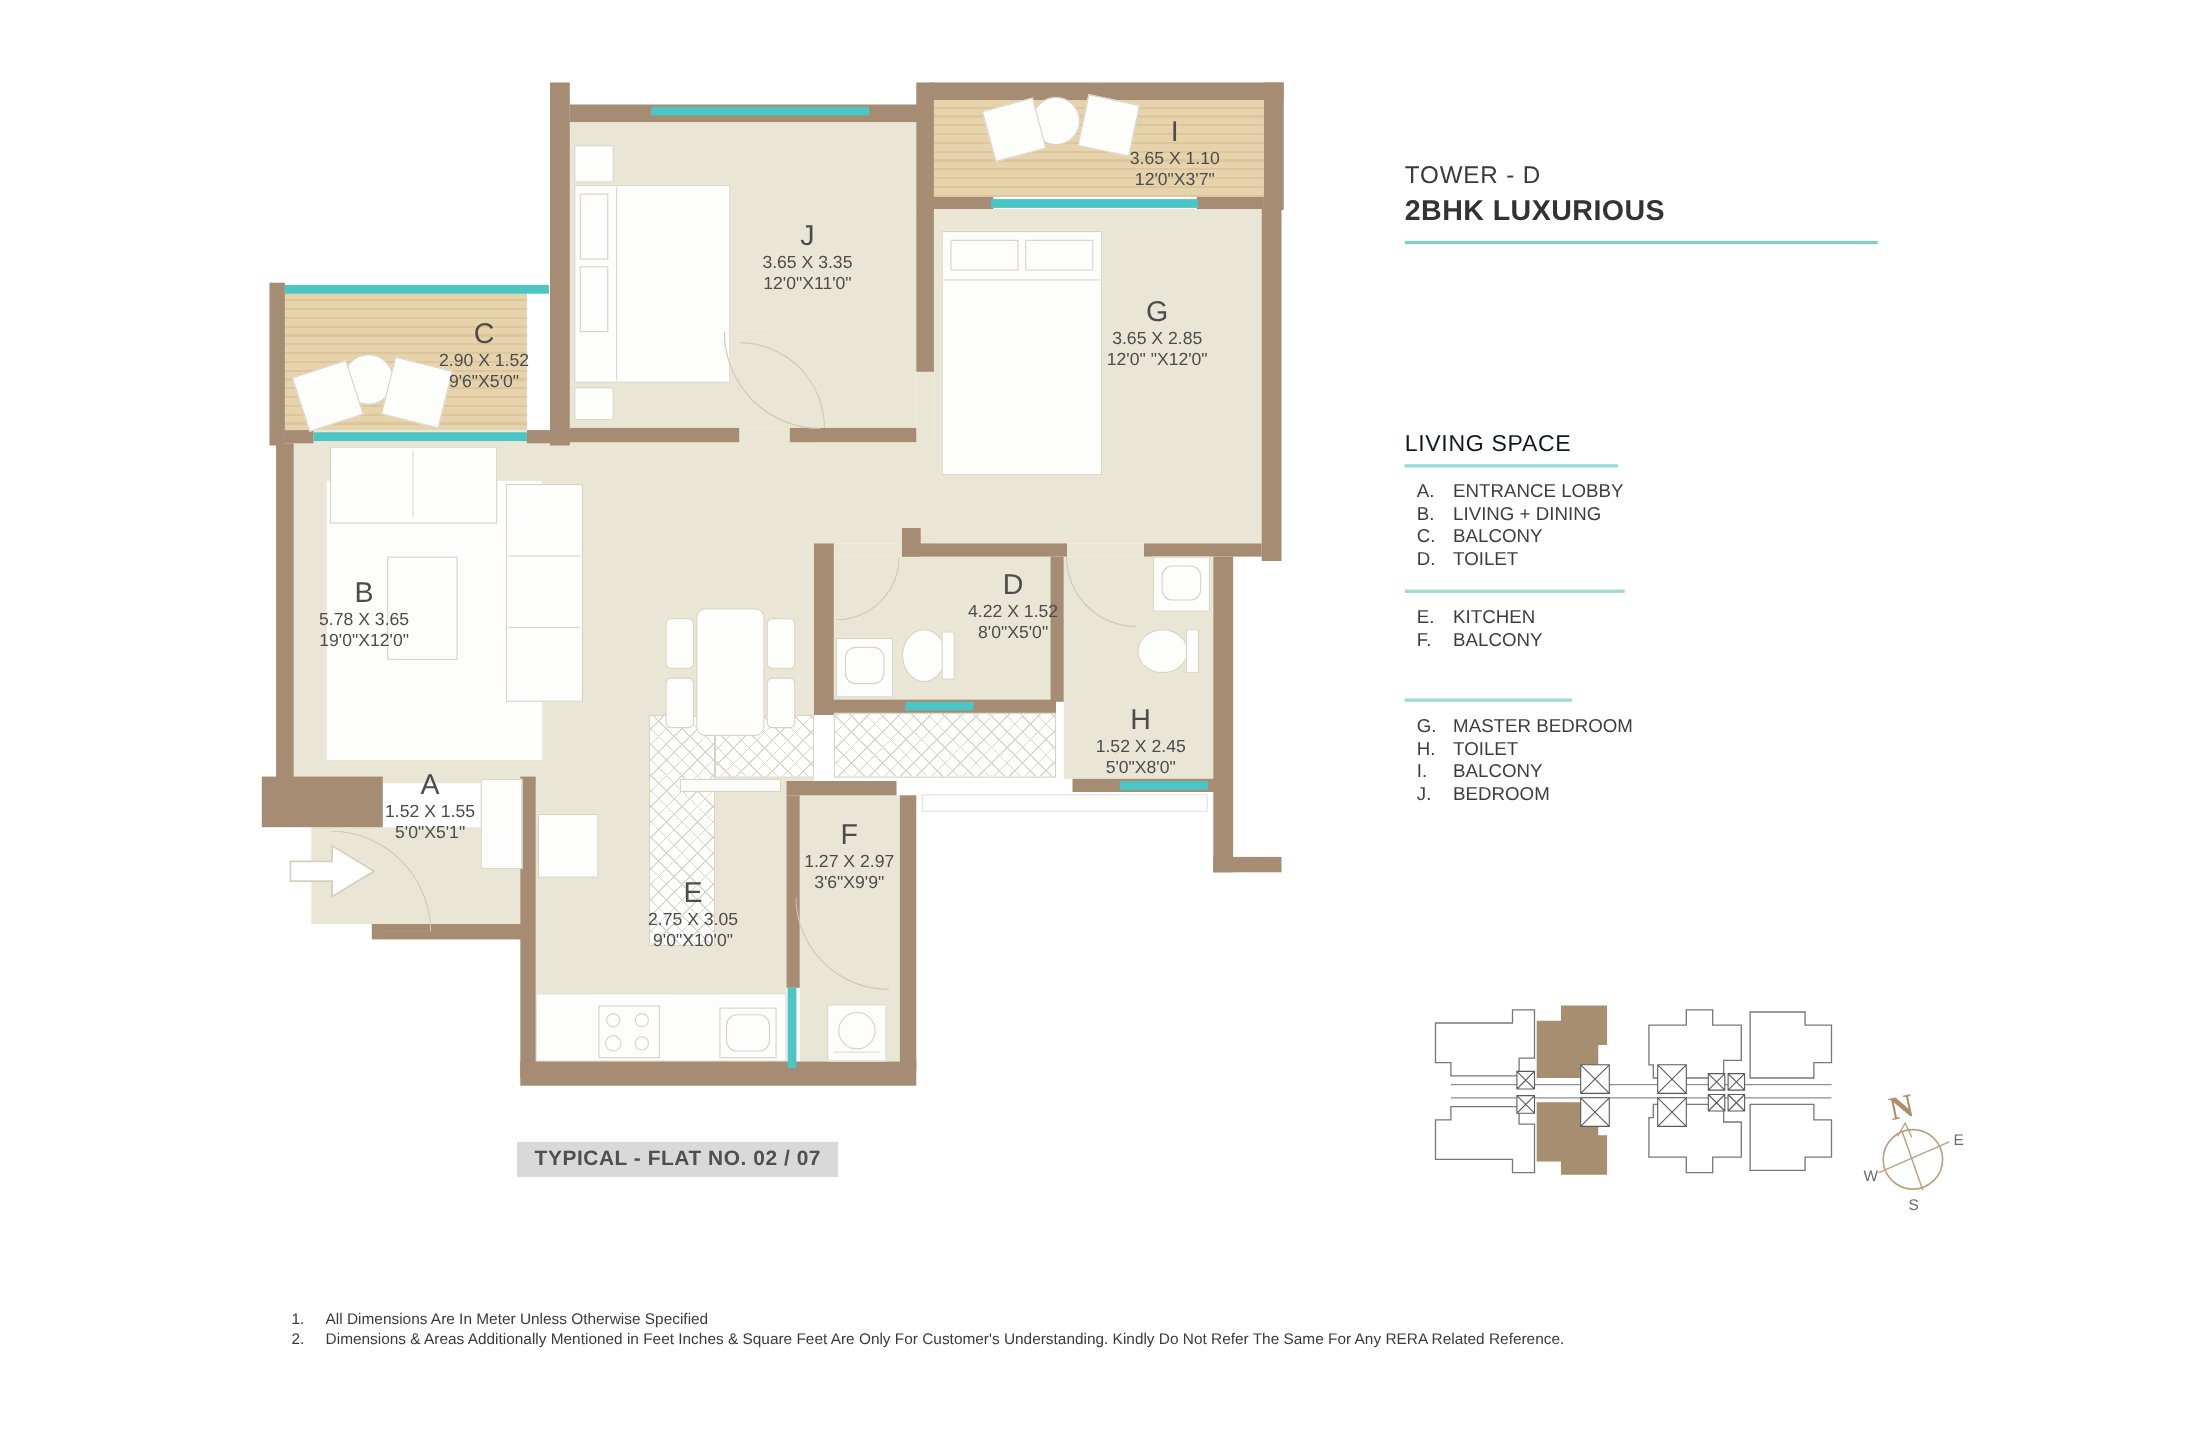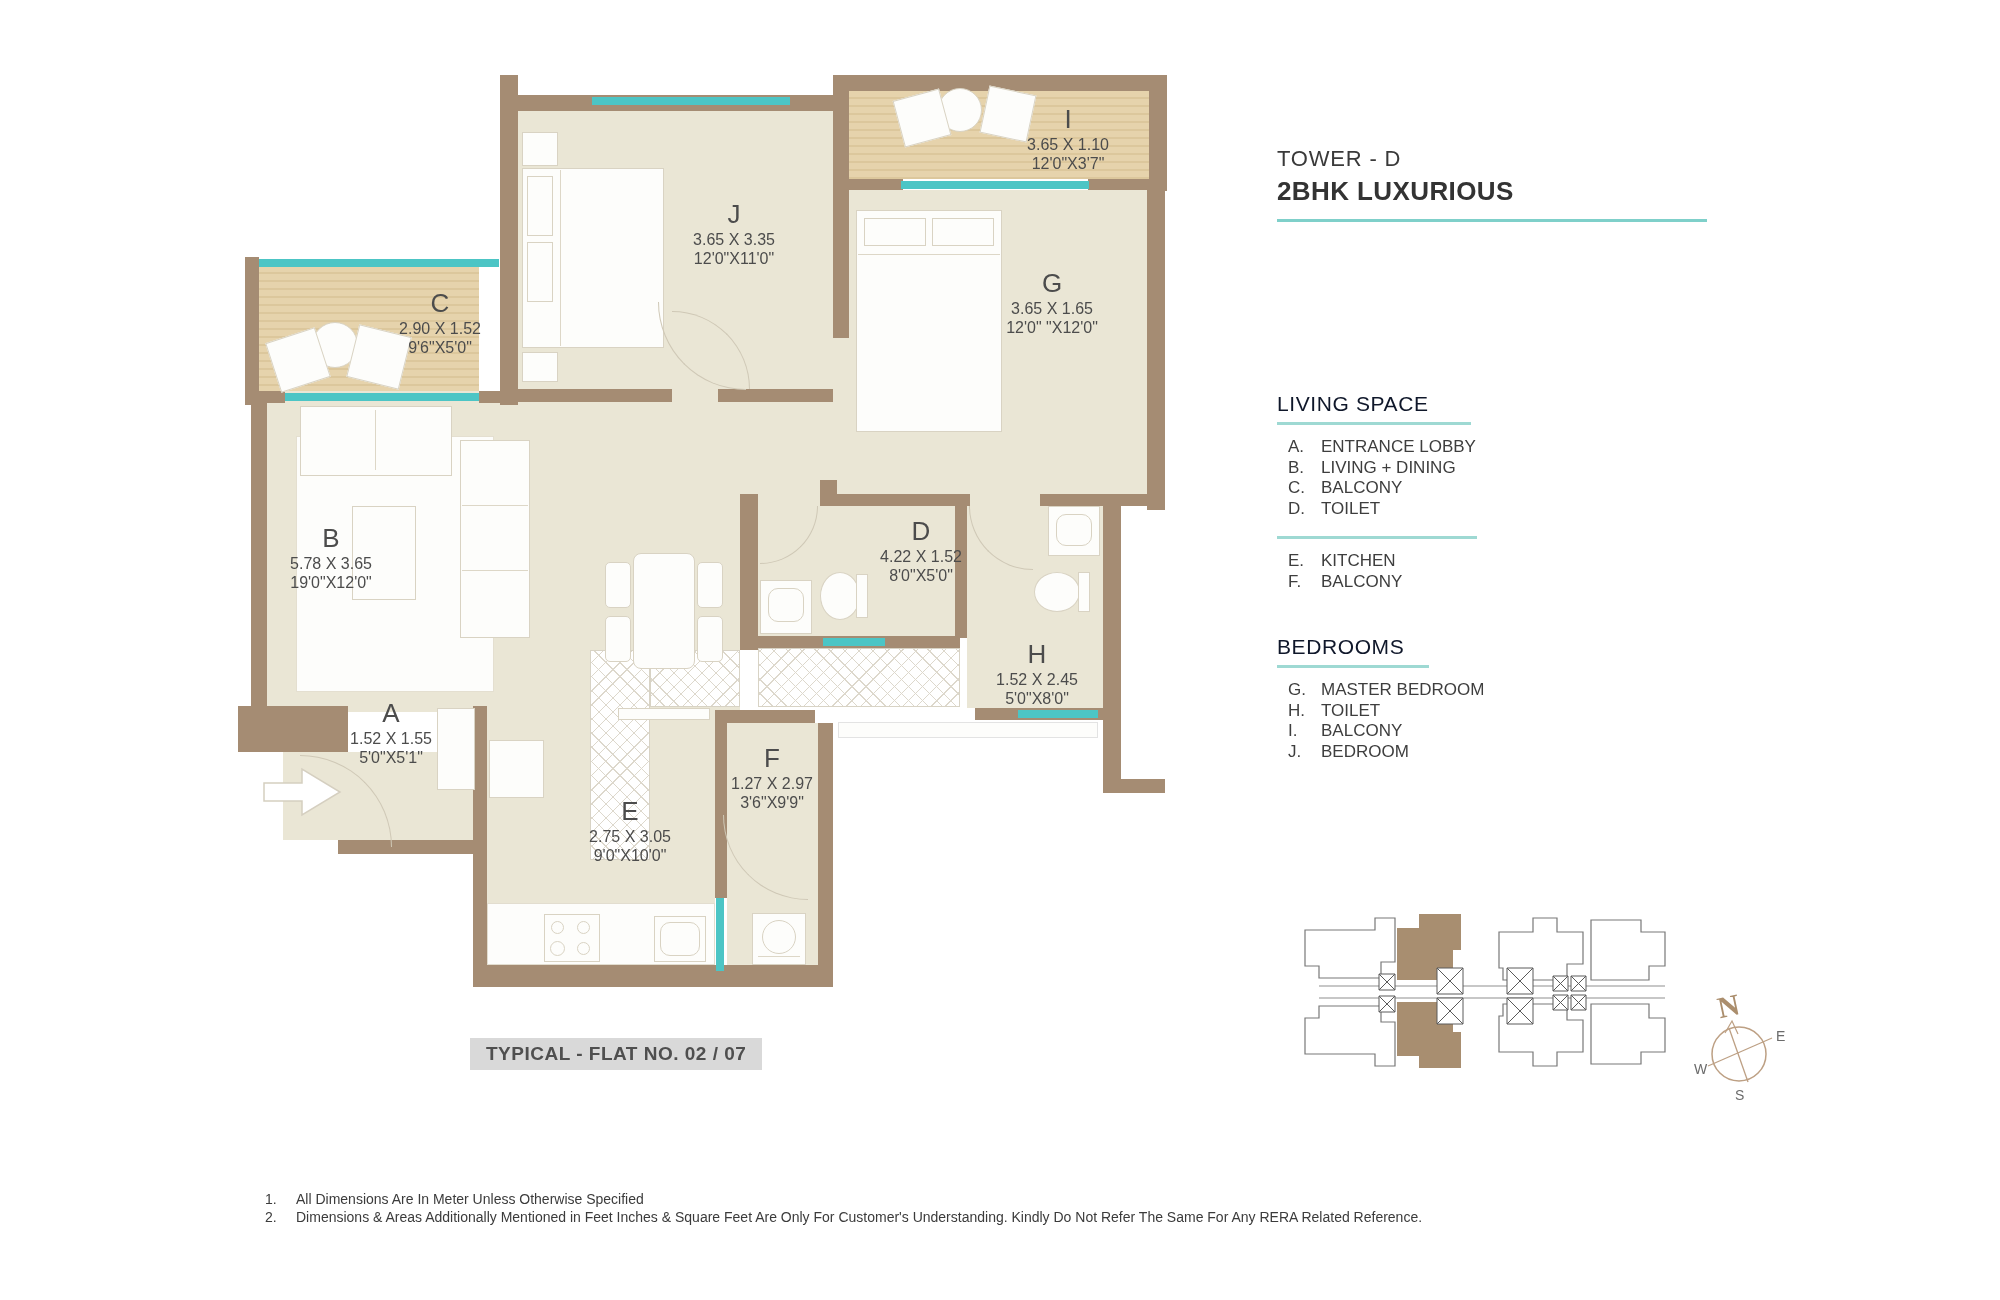--- a/index.html
+++ b/index.html
@@ -213,7 +213,7 @@
   </div>
   <div class="rlabel" style="left:1052px;top:268px;">
     <div class="lt">G</div>
-    <div class="dim">3.65 X 1.65</div>
+    <div class="dim">3.65 X 2.85</div>
     <div class="dim">12'0" "X12'0"</div>
   </div>
   <div class="rlabel" style="left:1037px;top:639px;">

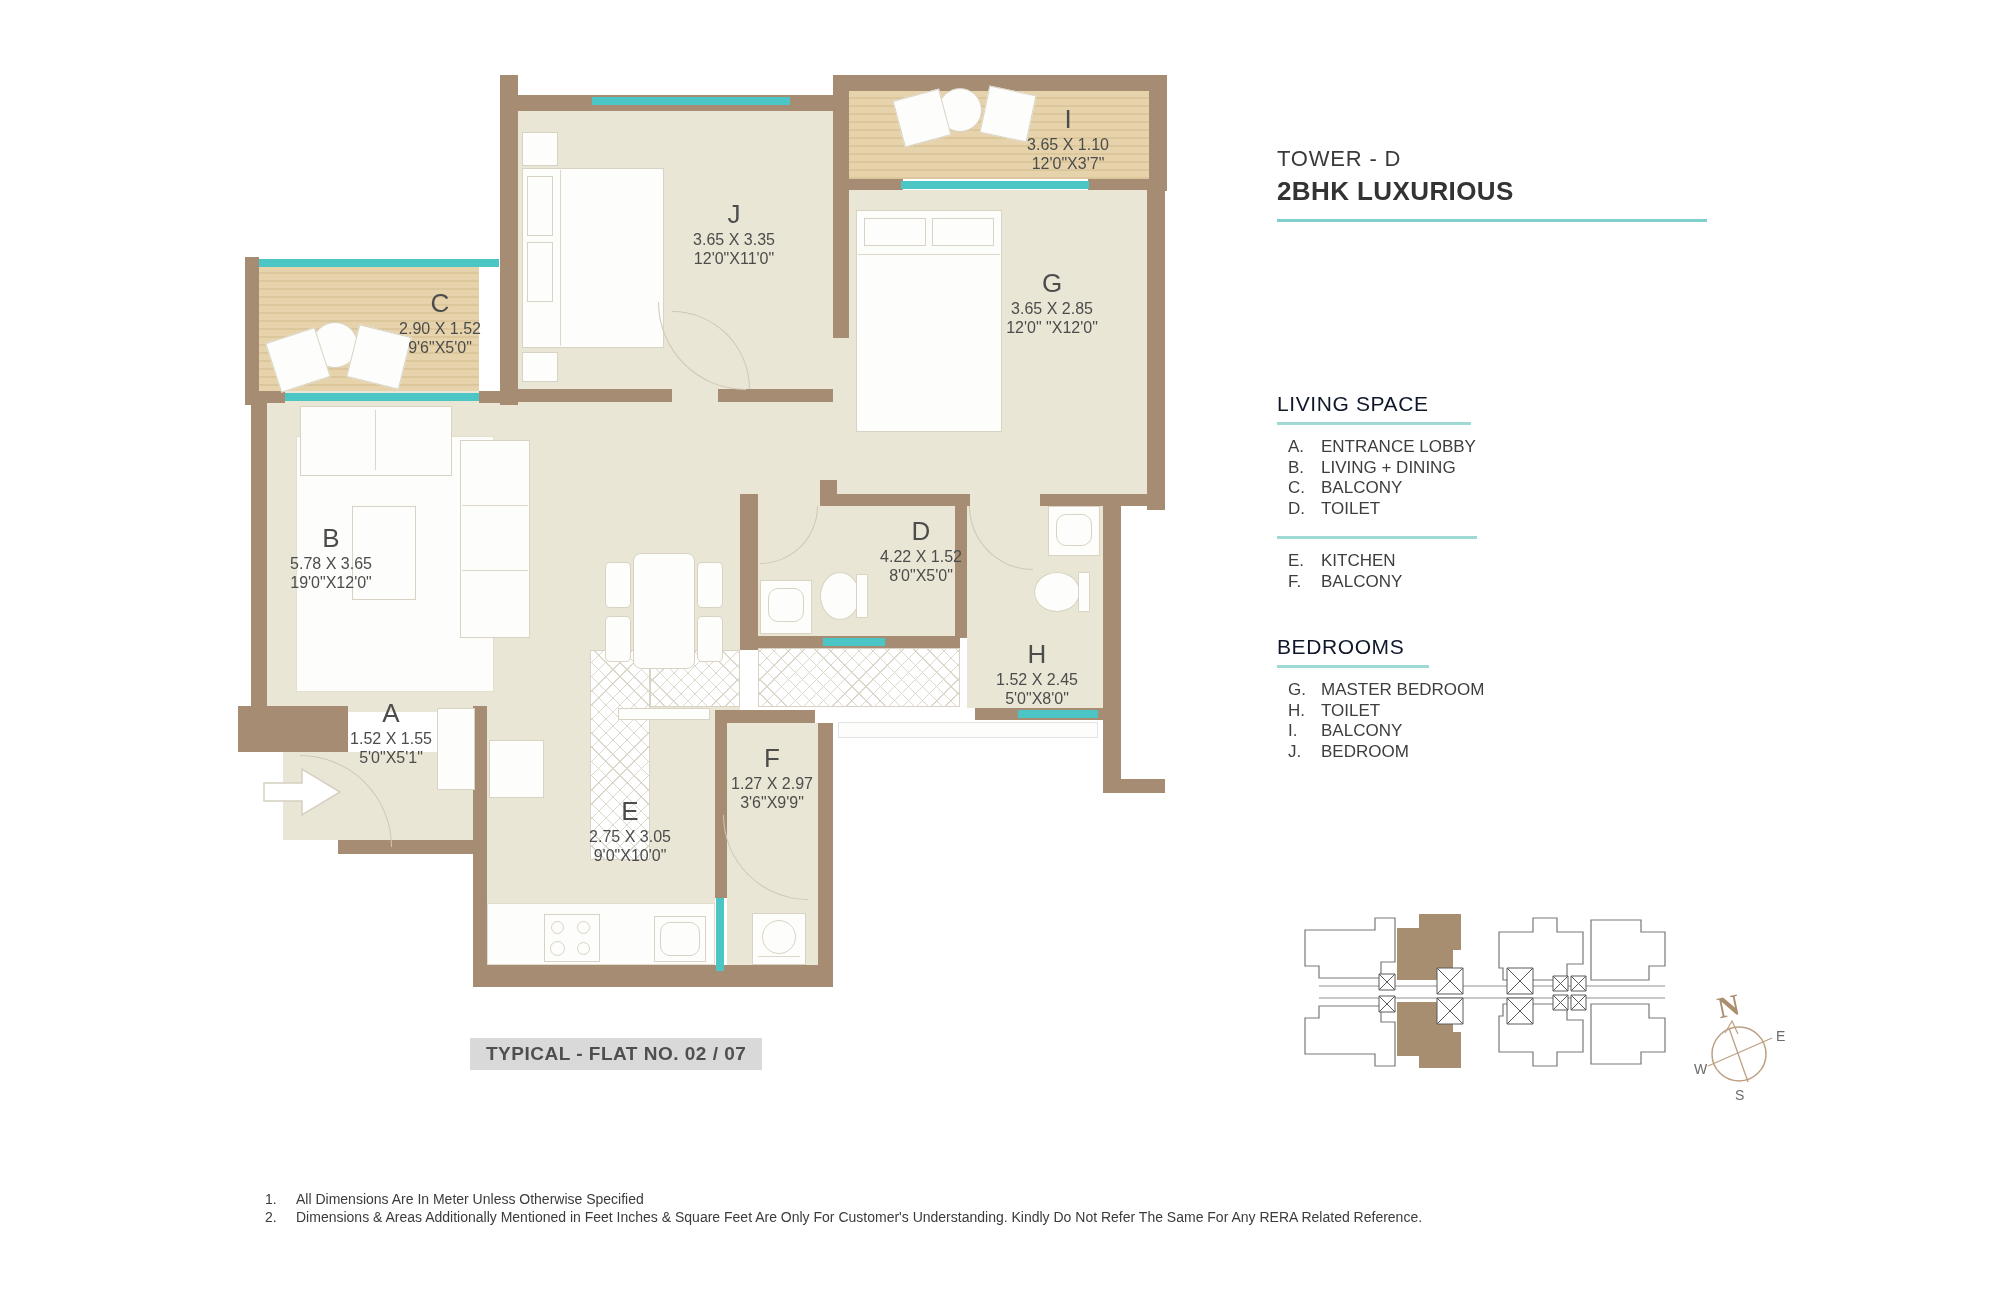--- a/index.html
+++ b/index.html
@@ -273,7 +273,6 @@
   </div>
 
   <div class="sec" style="top:635px;">
-    <div class="h">BEDROOMS</div>
     <div class="ul" style="width:152px;"></div>
     <div class="li">
       <span class="k">G.</span>

